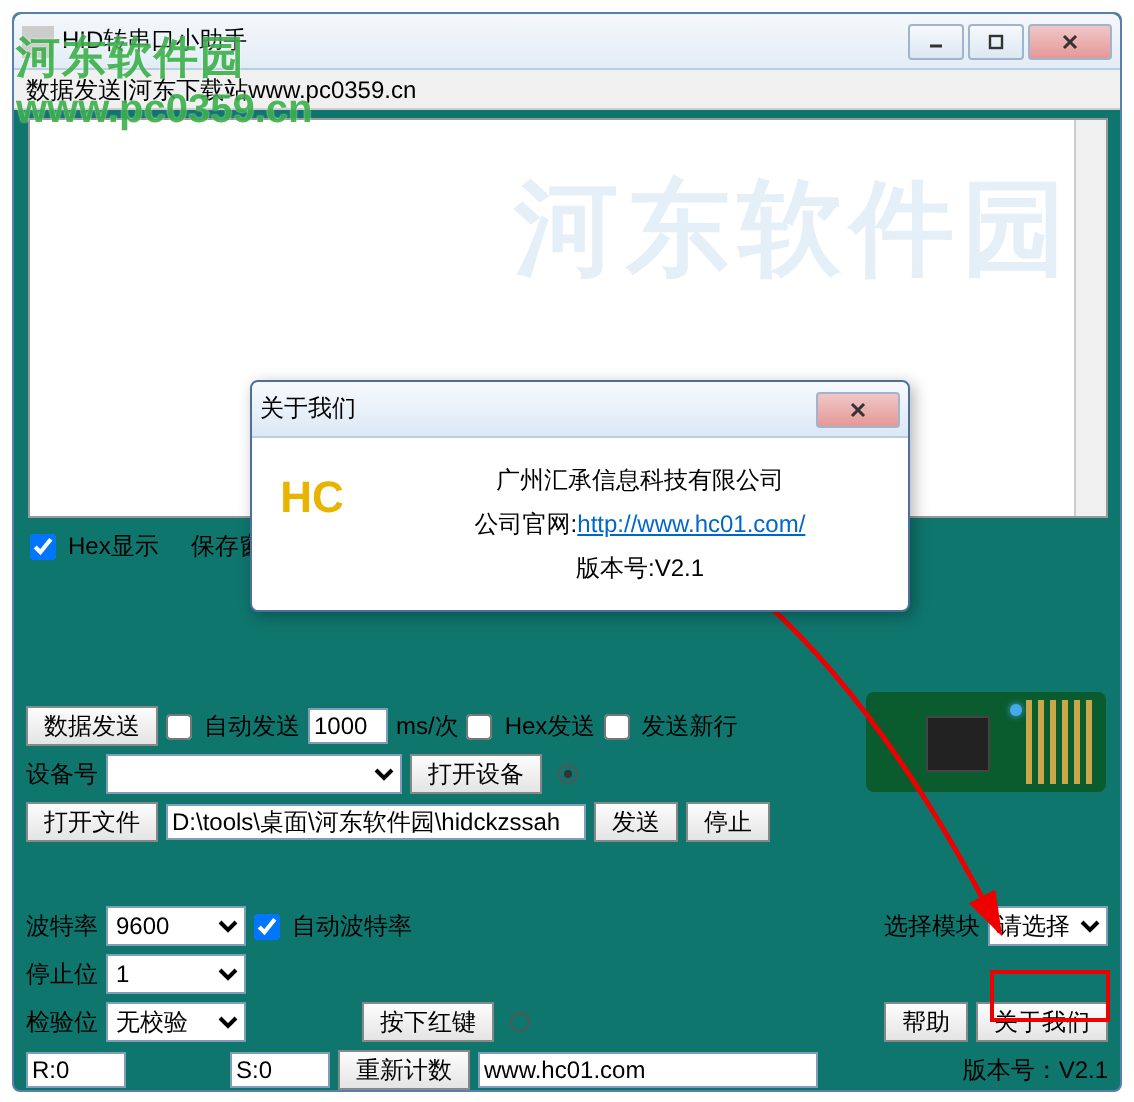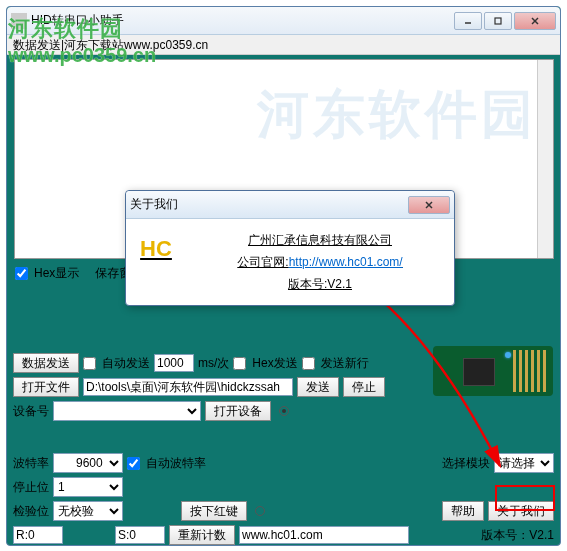--- a/index.html
+++ b/index.html
@@ -34,7 +34,7 @@
 
 .dialog { position: absolute; left: 125px; top: 190px; width: 330px; border: 1px solid #4d6f9a; border-radius: 4px; background: #fff; box-shadow: 2px 2px 8px rgba(0,0,0,0.3); z-index: 10; }
 .dialog .titlebar { background: linear-gradient(#f7fafd,#dbe8f5); }
-.dialog-body { padding: 10px; display: flex; gap: 20px; text-decoration: underline; }
+.dialog-body { padding: 10px; display: flex; gap: 20px; }
 .logo { width: 40px; height: 40px; background: #fff; display: flex; align-items: center; justify-content: center; }
 .logo-inner { font-size: 22px; font-weight: bold; color: #e8b400; font-family: Arial Black, sans-serif; }
 .dlg-content { flex: 1; text-align: center; line-height: 22px; }

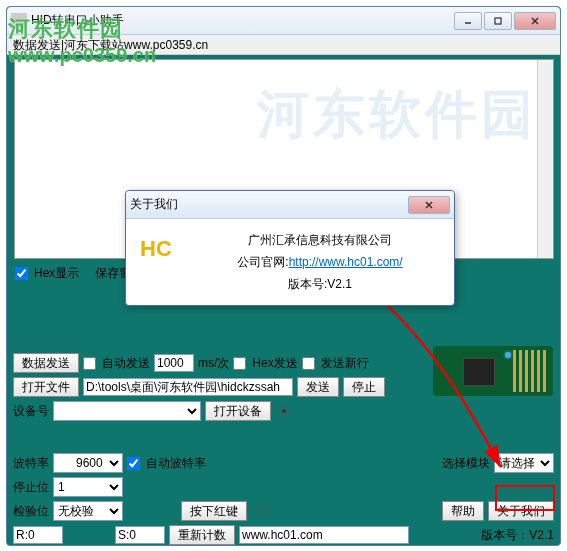--- a/index.html
+++ b/index.html
@@ -103,16 +103,16 @@
       <span>发送新行</span>
     </div>
     <div class="grid">
+      <span>设备号</span>
+      <select style="width:148px;"><option></option></select>
+      <button class="btn">打开设备</button>
+      <span class="radio on"></span>
+    </div>
+    <div class="grid">
       <button class="btn">打开文件</button>
       <input type="text" style="width: 210px;" value="D:\tools\桌面\河东软件园\hidckzssah">
       <button class="btn">发送</button>
       <button class="btn">停止</button>
-    </div>
-    <div class="grid">
-      <span>设备号</span>
-      <select style="width:148px;"><option></option></select>
-      <button class="btn">打开设备</button>
-      <span class="radio on"></span>
     </div>
 
     <div style="height:24px;"></div>

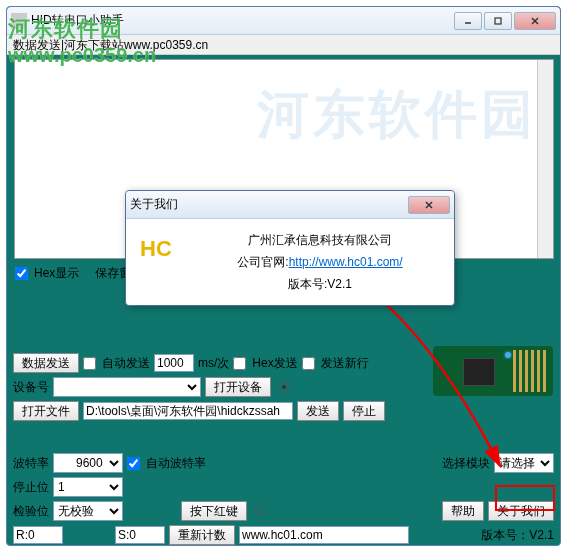--- a/index.html
+++ b/index.html
@@ -119,7 +119,7 @@
 
     <div class="grid">
       <span>波特率</span>
-      <select style="width:70px;padding-left:18px;"><option>9600</option></select>
+      <select style="width:70px;"><option>9600</option></select>
       <input type="checkbox" checked="" style="">
       <span>自动波特率</span>
       <span style="flex:1;"></span>

